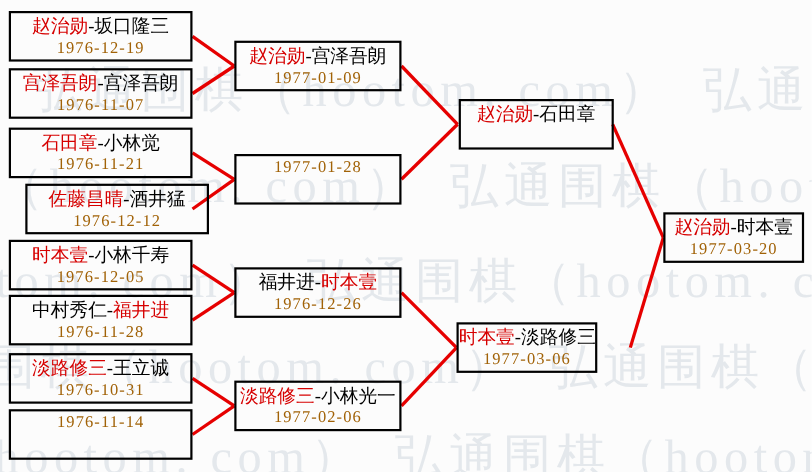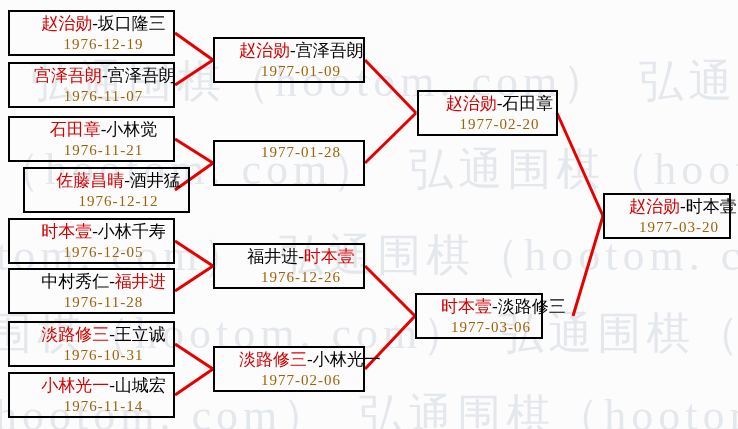--- a/index.html
+++ b/index.html
@@ -25,7 +25,7 @@
     position:absolute;z-index:2;height:46px;
     border:2px solid var(--border,#000);
     background:transparent;
-    text-align:center;box-sizing:border-box;padding-left:24px;
+    text-align:center;box-sizing:border-box;
   }
   .names{margin-top:1px;font-size:17px;line-height:21px;color:var(--loser,#000);white-space:nowrap;}
   .names .winner{color:var(--winner,#d60000);}

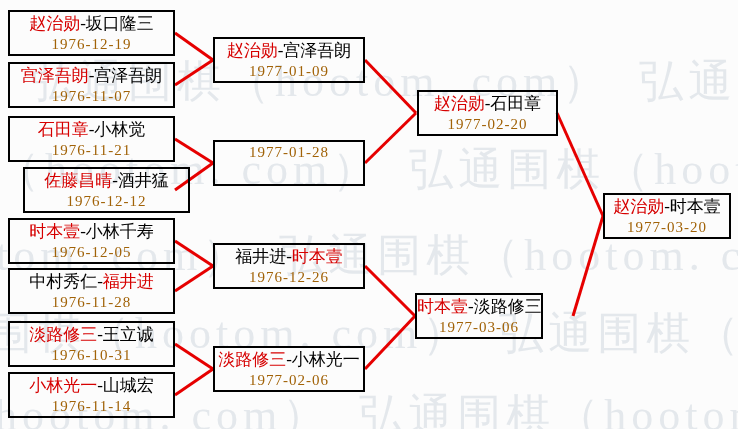--- a/index.html
+++ b/index.html
@@ -113,7 +113,6 @@
 
   <div class="box" style="left:417px;top:90px;width:141px">
     <div class="names"><span class="winner">赵治勋</span><span>-</span><span>石田章</span></div>
-    <div class="date">1977-02-20</div>
   </div>
   <div class="box" style="left:415px;top:293px;width:128px">
     <div class="names"><span class="winner">时本壹</span><span>-</span><span>淡路修三</span></div>

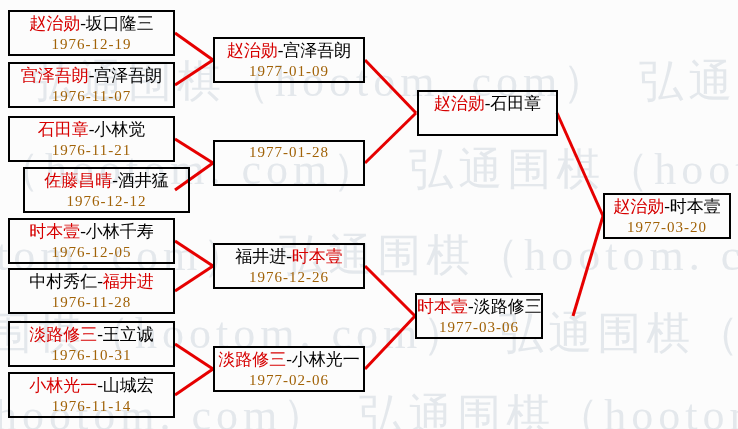--- a/index.html
+++ b/index.html
@@ -91,7 +91,6 @@
     <div class="date">1976-10-31</div>
   </div>
   <div class="box" style="left:8px;top:372px;width:167px">
-    <div class="names"><span class="winner">小林光一</span><span>-</span><span>山城宏</span></div>
     <div class="date">1976-11-14</div>
   </div>
 

